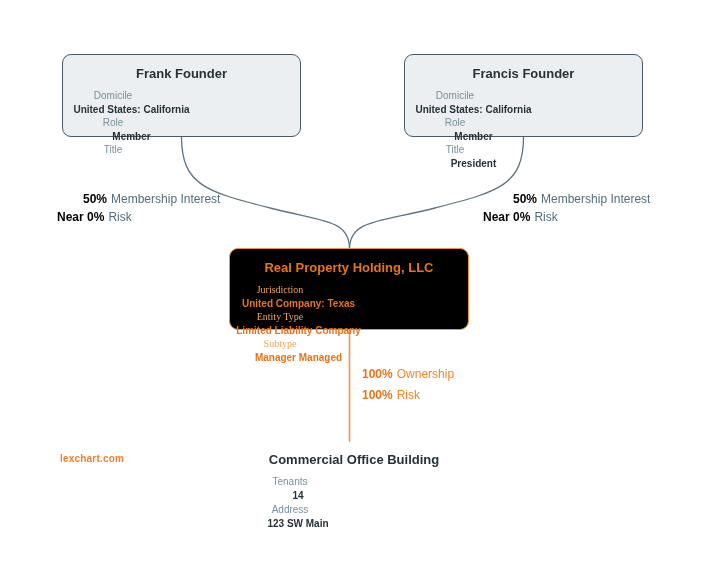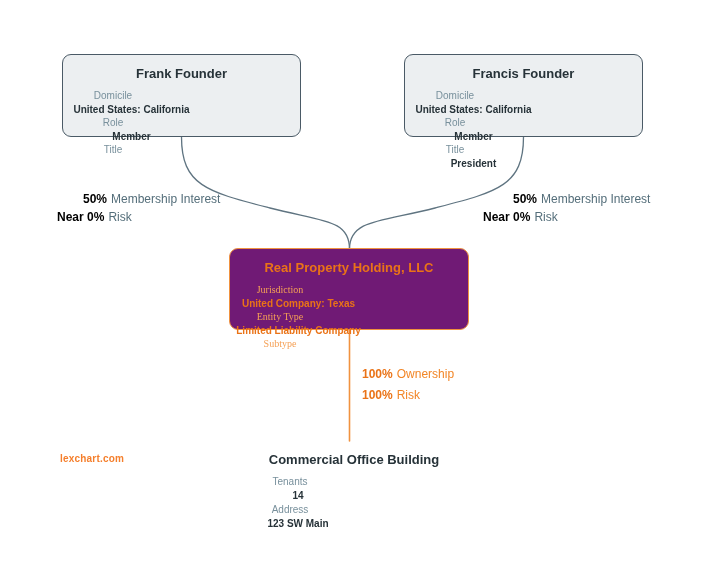--- a/index.html
+++ b/index.html
@@ -11,7 +11,7 @@
 
   .node { position:absolute; border-radius:9px; }
   .node.gray   { background:#ECEFF1; border:1.6px solid #4A5A66; width:239px; height:83px; }
-  .node.orange { background:#701a75; border:1.6px solid #F0923F; width:240px; height:82px; }
+  .node.orange { background:#000000; border:1.6px solid #F0923F; width:240px; height:82px; }
 
   .node-title { margin-top:10px; text-align:center; font-weight:bold; font-size:13px;
                 line-height:18px; color:#263238; }

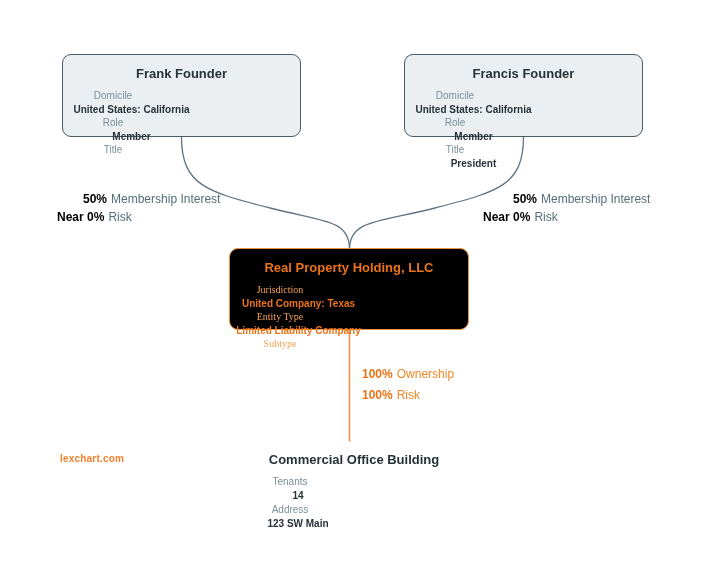--- a/index.html
+++ b/index.html
@@ -114,6 +114,7 @@
       </div>
       <div class="row">
         <span class="lbl">Subtype</span>
+        <span class="val">Manager Managed</span>
       </div>
     </div>
   </div>

